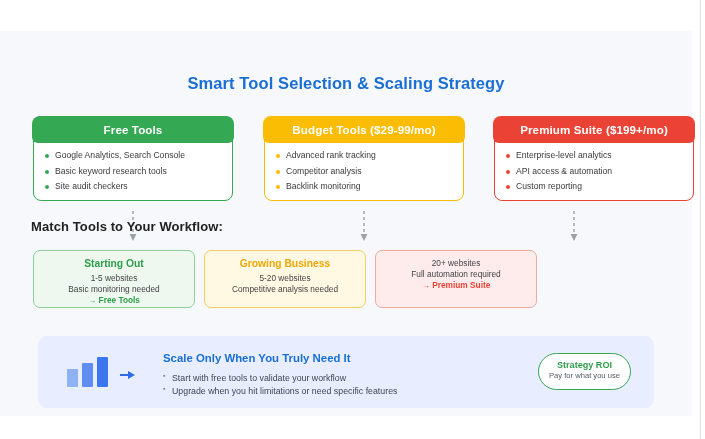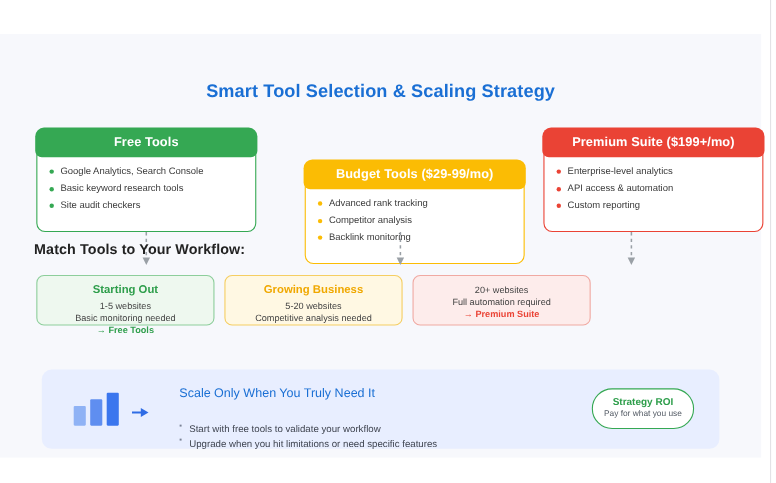--- a/index.html
+++ b/index.html
@@ -41,7 +41,7 @@
     position: absolute;
     top: 86px;
     width: 200px;
-    height: 94px;
+    height: 84px;
     background: #ffffff;
     border-radius: 8px;
     overflow: visible;

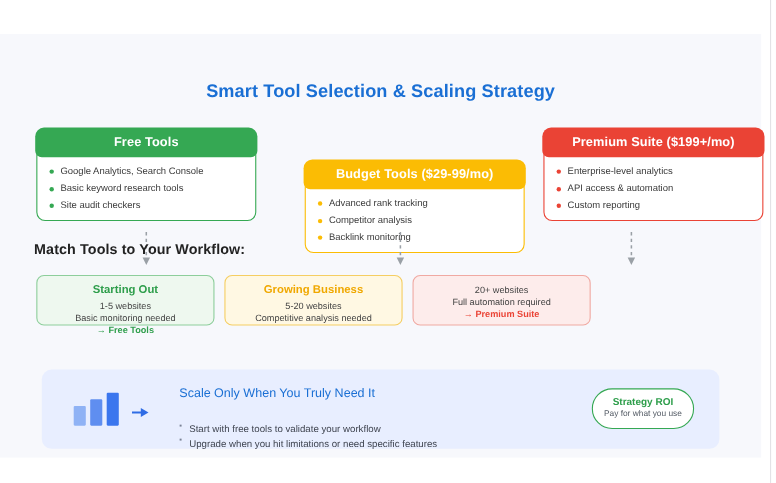--- a/index.html
+++ b/index.html
@@ -93,7 +93,7 @@
   #tier-free .tier-head   { background: #35a853; }
   #tier-free .tier-dot    { background: #35a853; }
 
-  #tier-budget { left: 277px; margin-top: 29px; }
+  #tier-budget { left: 264px; }
   #tier-budget .tier-border { border-color: #fbbc04; }
   #tier-budget .tier-head   { background: #fbbc04; }
   #tier-budget .tier-dot    { background: #fbbc04; }

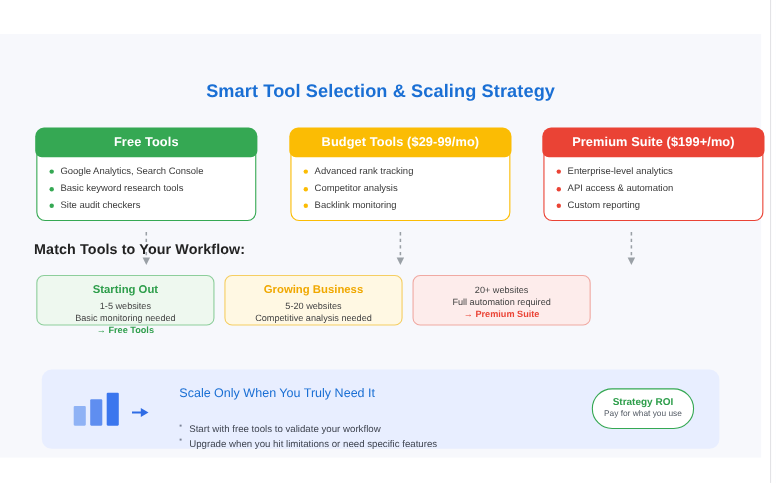--- a/index.html
+++ b/index.html
@@ -130,7 +130,7 @@
     position: absolute;
     top: 219px;
     width: 162px;
-    height: 46px;
+    height: 58px;
     border-radius: 7px;
     border: 1.2px solid #ccc;
     text-align: center;

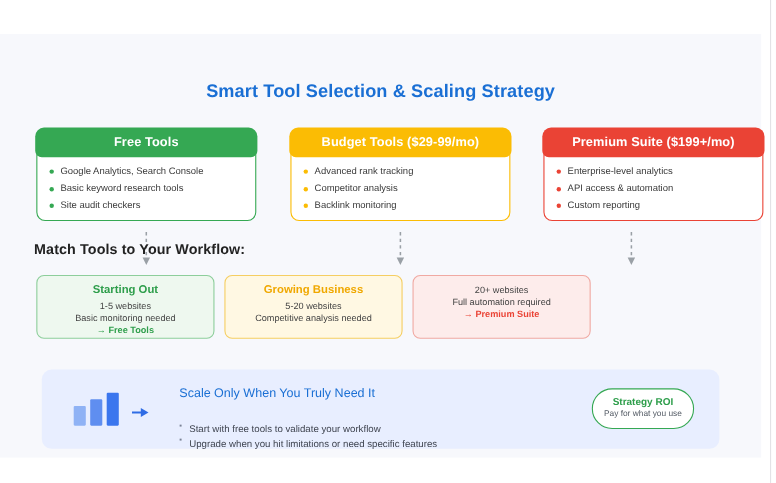--- a/index.html
+++ b/index.html
@@ -190,9 +190,9 @@
   }
   .bottom-title {
     font-size: 11.4px;
-    font-weight: normal;
+    font-weight: bold;
     color: #1a6fd4;
-    margin-bottom: 20px;
+    margin-bottom: 8px;
   }
   .bottom-bullet {
     font-size: 8.8px;

